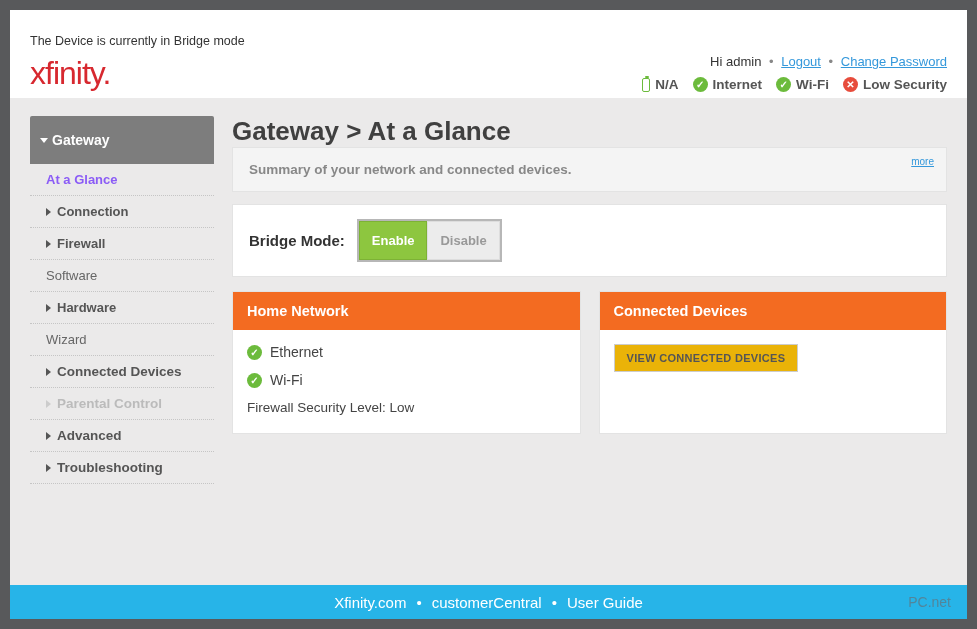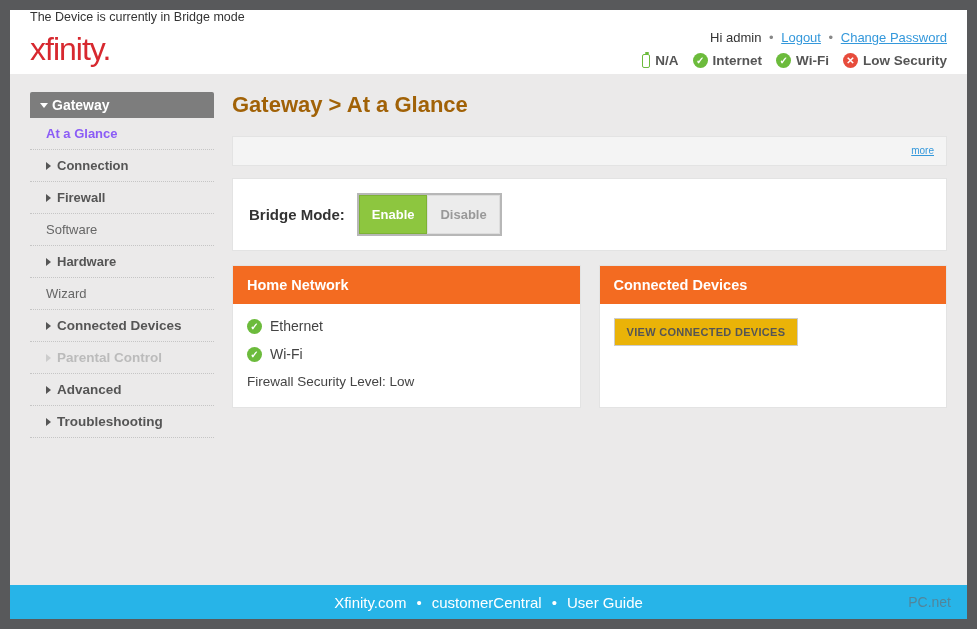--- a/index.html
+++ b/index.html
@@ -25,7 +25,7 @@
   flex-direction: column;
 }
 .header {
-  padding: 0 20px 6px 20px;
+  padding: 24px 20px 6px 20px;
   position: relative;
 }
 .bridge-notice {

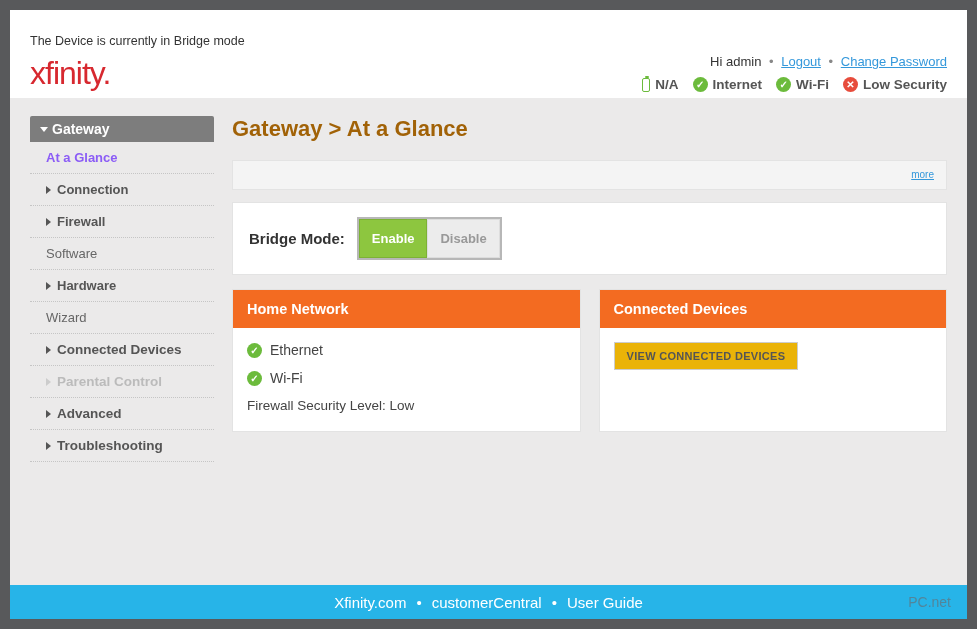--- a/index.html
+++ b/index.html
@@ -81,7 +81,7 @@
   background: #7d7d7d;
   color: #fff;
   font-weight: bold;
-  padding: 5px 10px;
+  padding: 16px 10px;
   border-radius: 2px 2px 0 0;
   display:flex; align-items:center; gap:4px;
 }

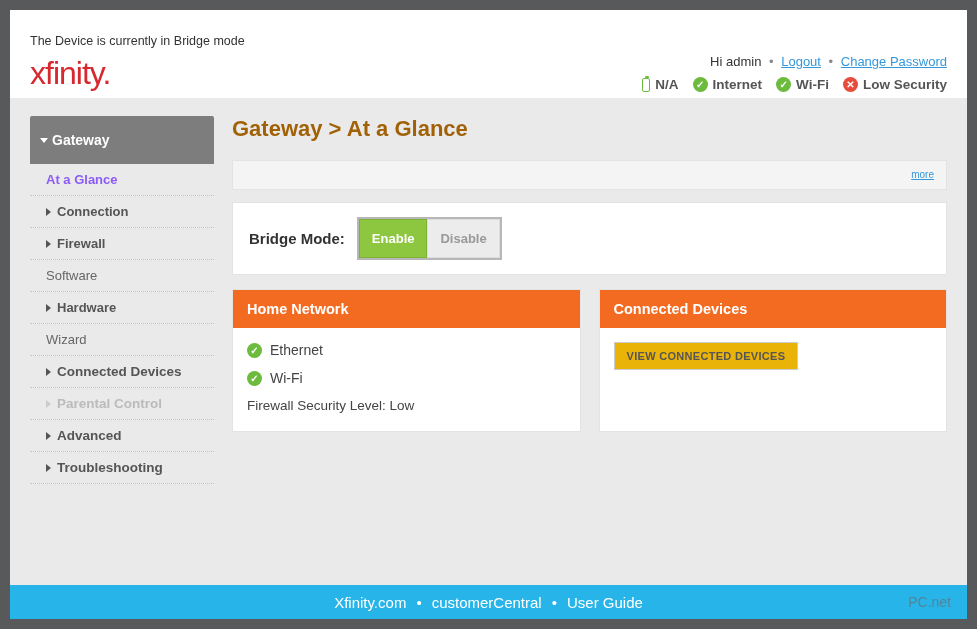--- a/index.html
+++ b/index.html
@@ -103,7 +103,7 @@
 }
 .nav-item.disabled { color:#bbb; }
 .main { flex:1; }
-.page-title { font-size: 22px; color:#a16207; font-weight:bold; margin-bottom:18px; }
+.page-title { font-size: 26px; color:#404040; font-weight:bold; }
 .summary-box {
   background:#f4f4f4; border:1px solid #e3e3e3; padding:14px 16px; position:relative; margin-bottom:12px;
   color:#888; font-weight:bold; font-size:13.5px;

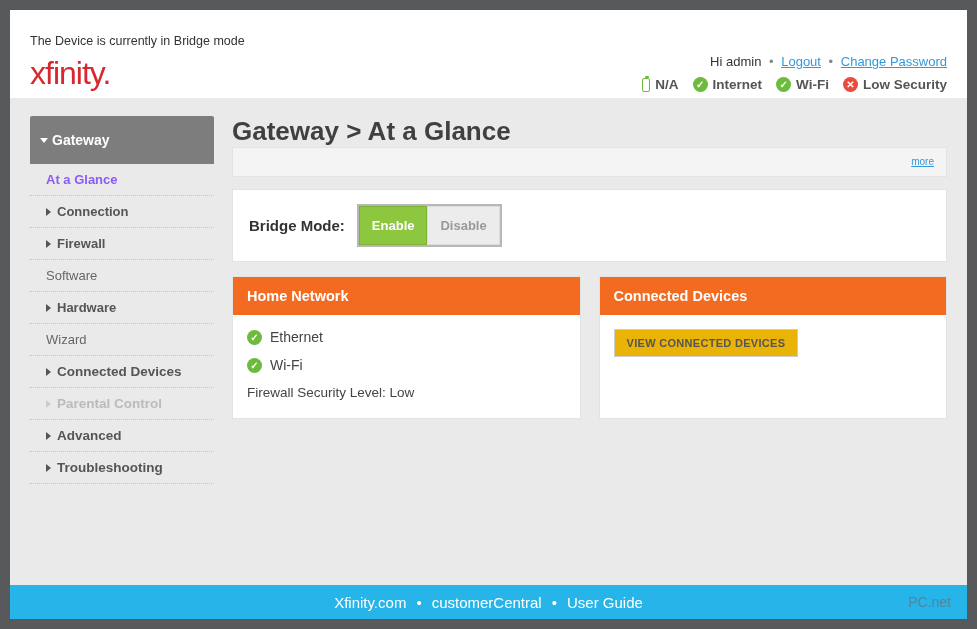--- a/index.html
+++ b/index.html
@@ -226,6 +226,7 @@
       <div class="page-title">Gateway &gt; At a Glance</div>
 
       <div class="summary-box">
+        <span>Summary of your network and connected devices.</span>
         <a href="#" class="more">more</a>
       </div>
 

